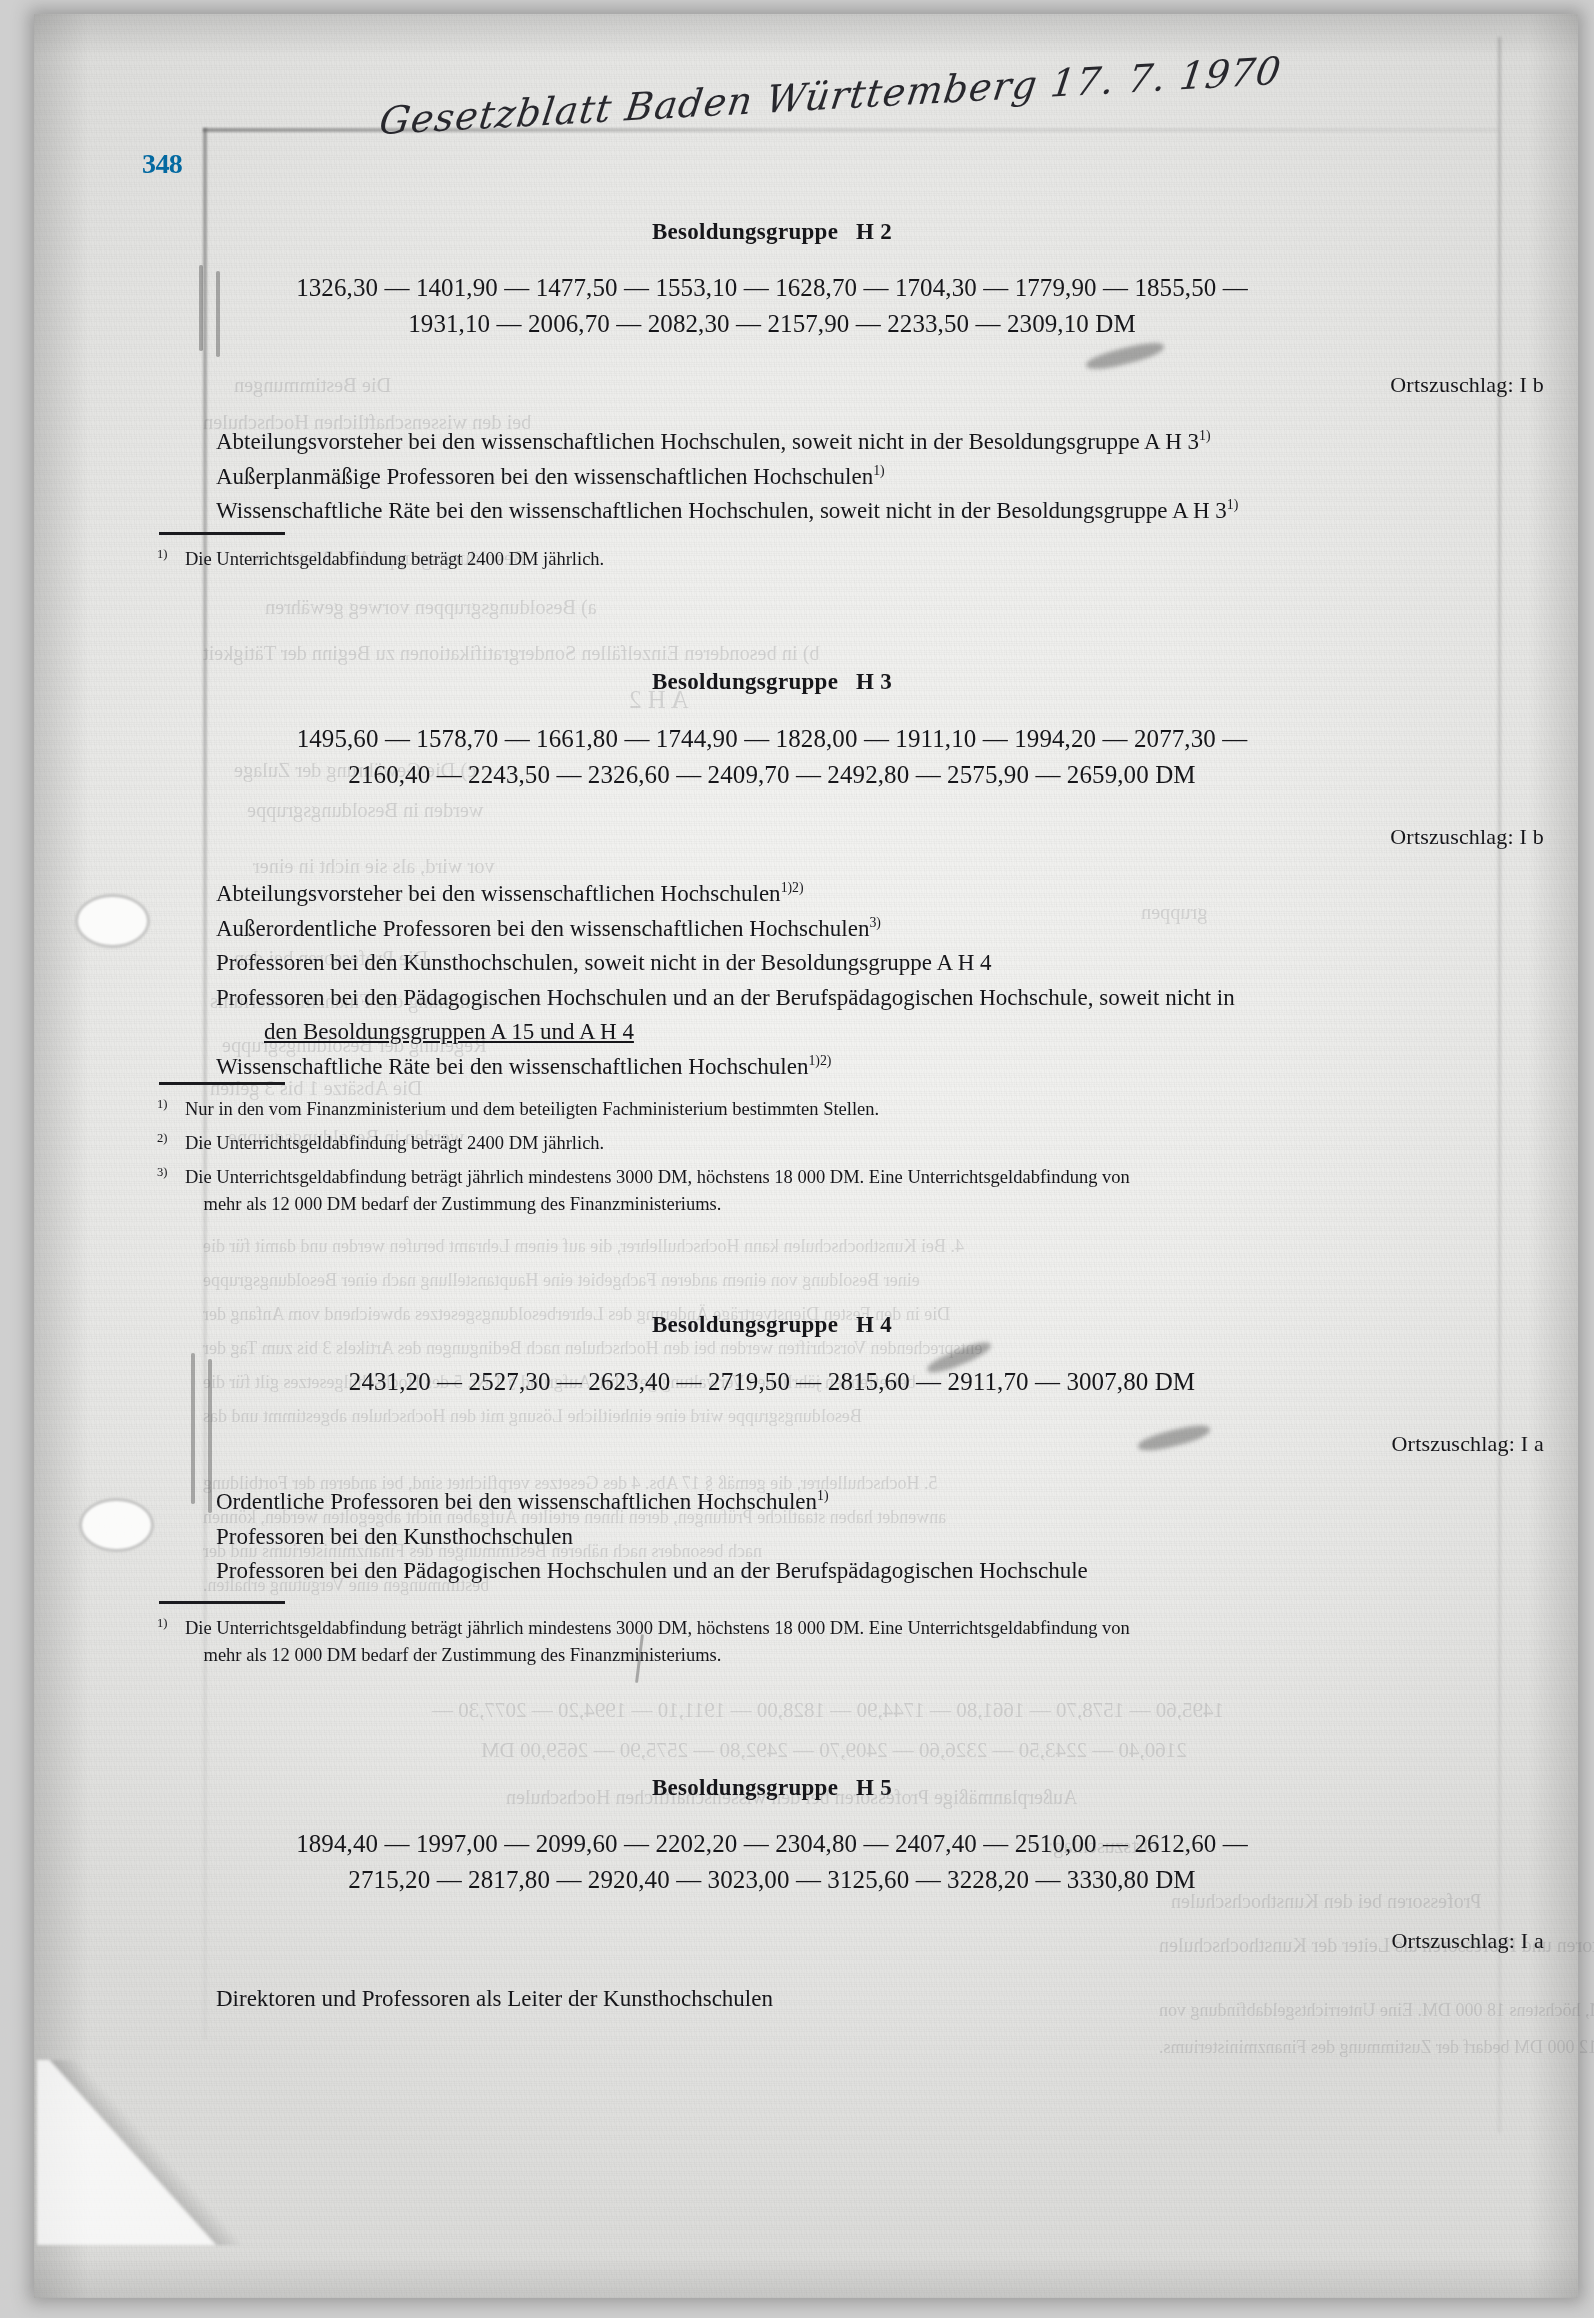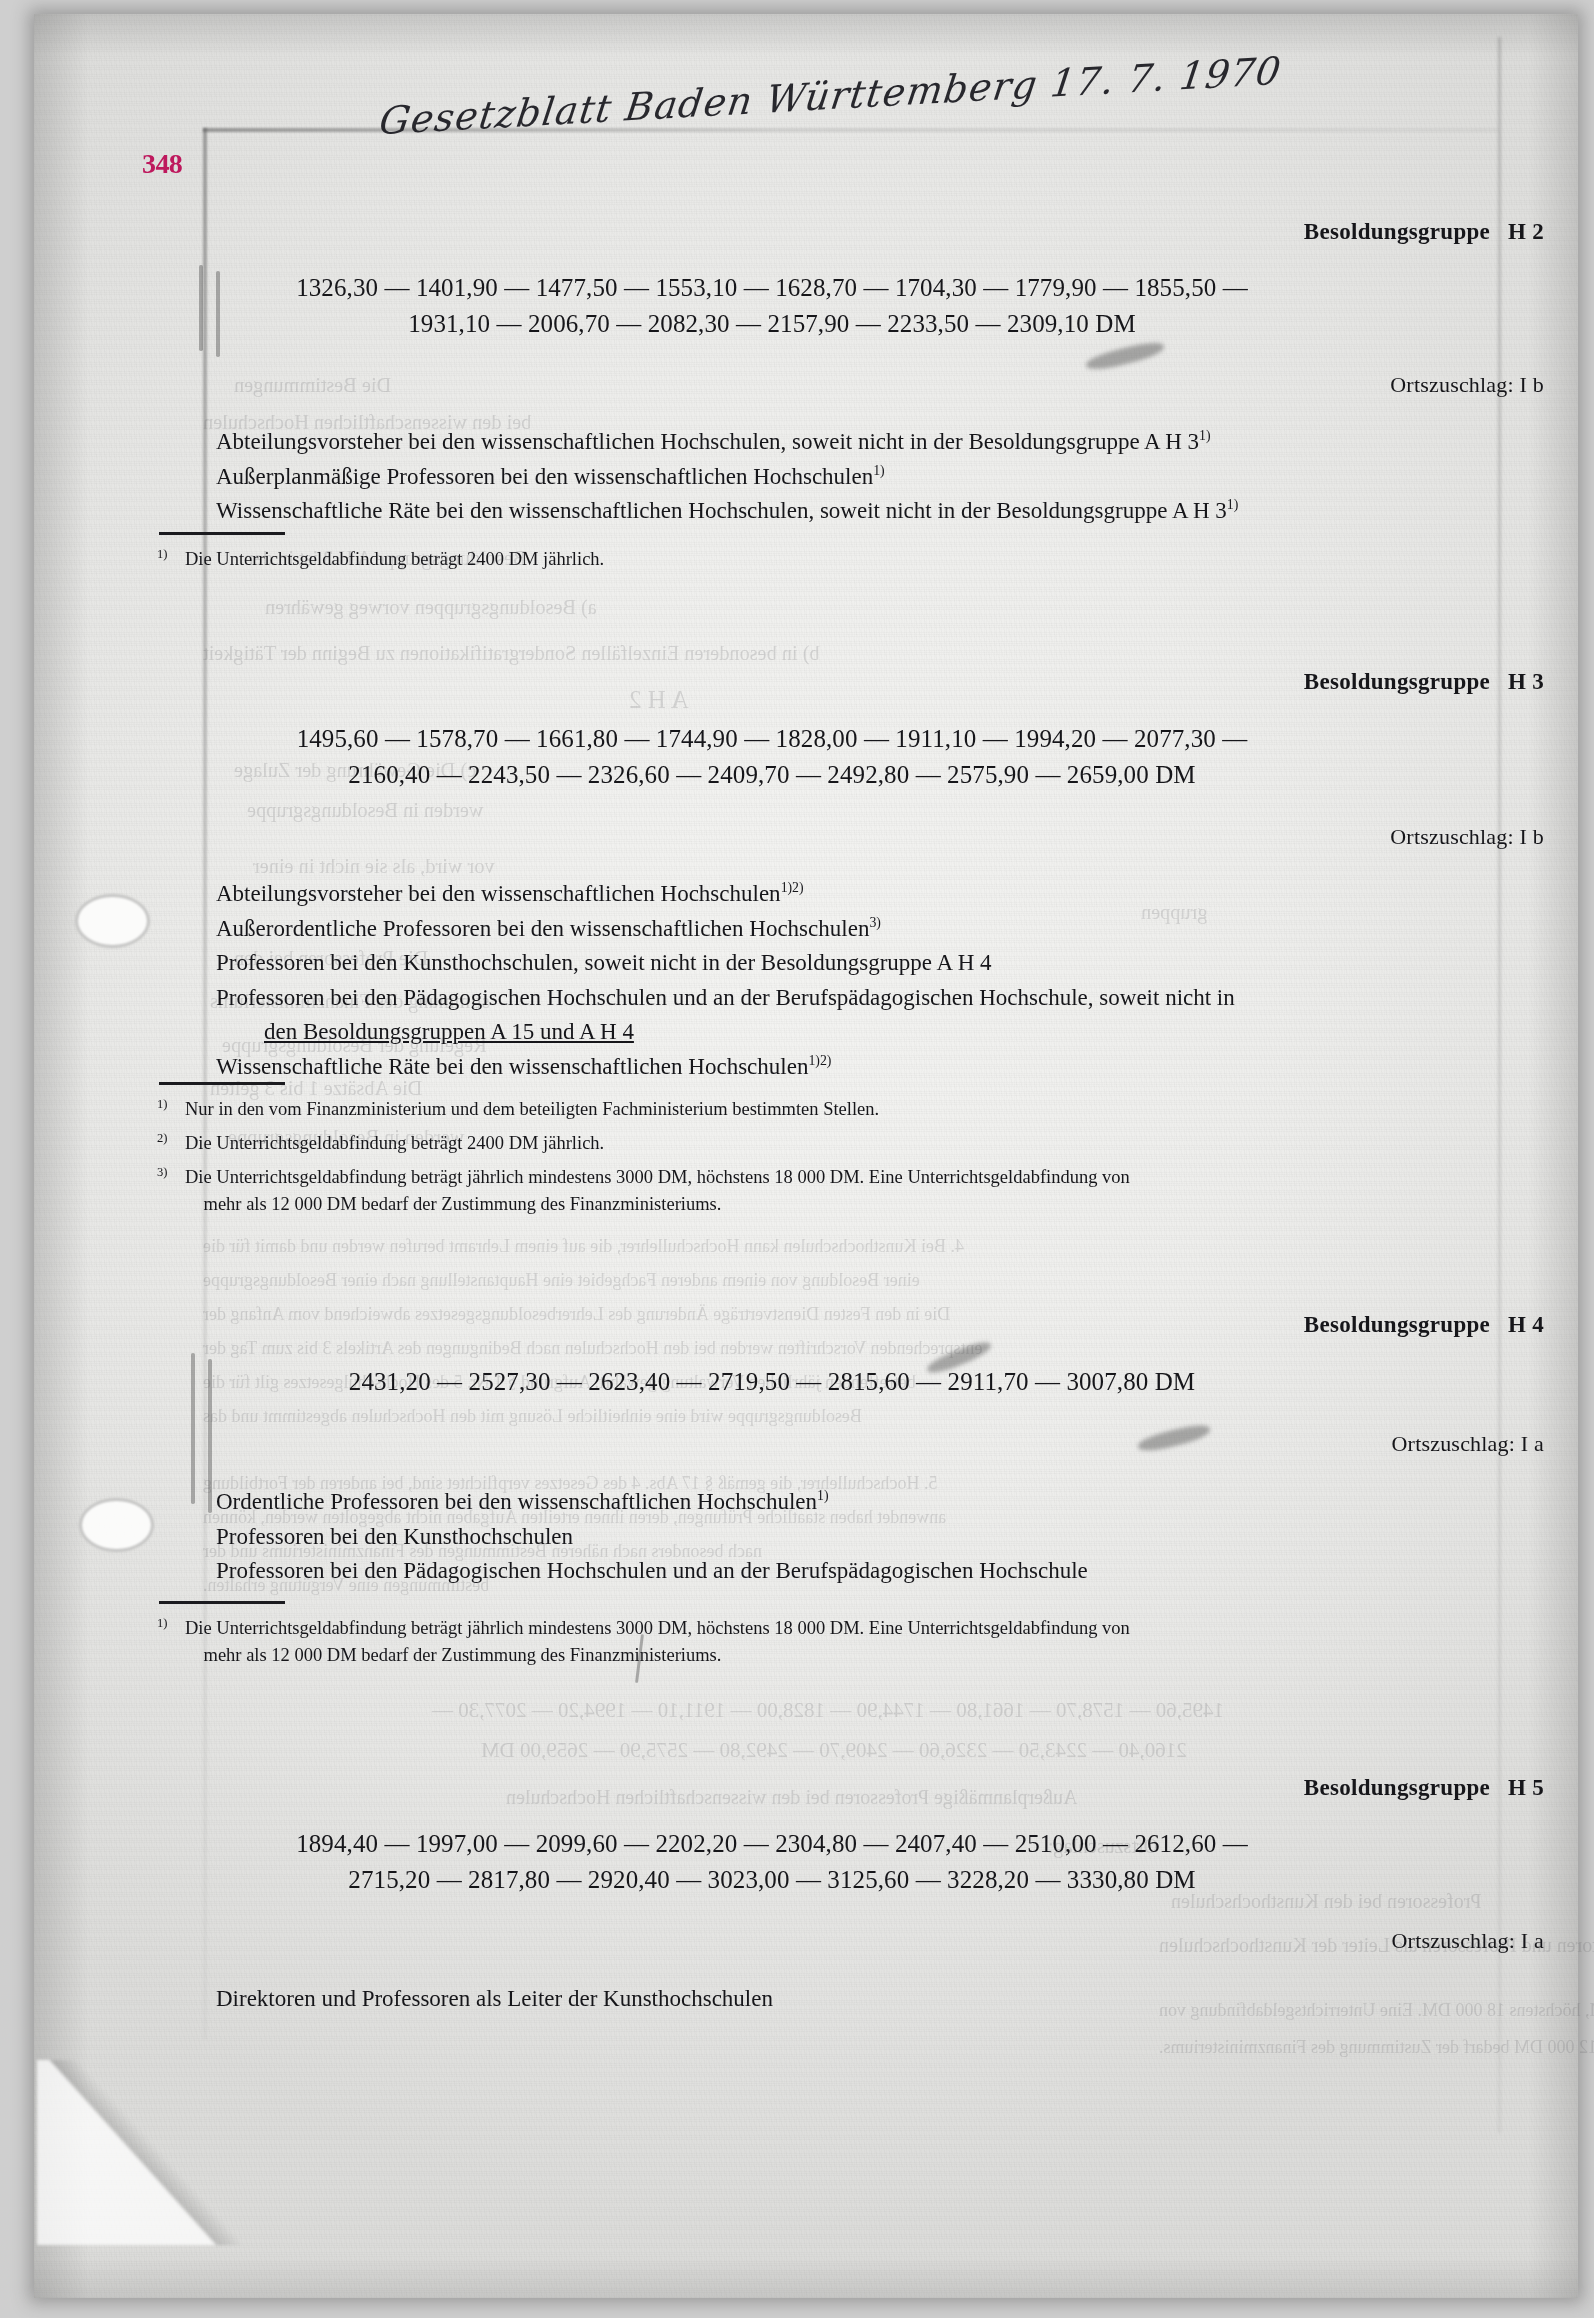--- a/index.html
+++ b/index.html
@@ -85,7 +85,7 @@
     position:absolute;left:142px;top:148px;
     font-size:28px;font-weight:bold;letter-spacing:-0.6px;
     font-family:"Liberation Serif", serif;
-    color:#be185d;
+    color:#0369a1;
   }
 
   

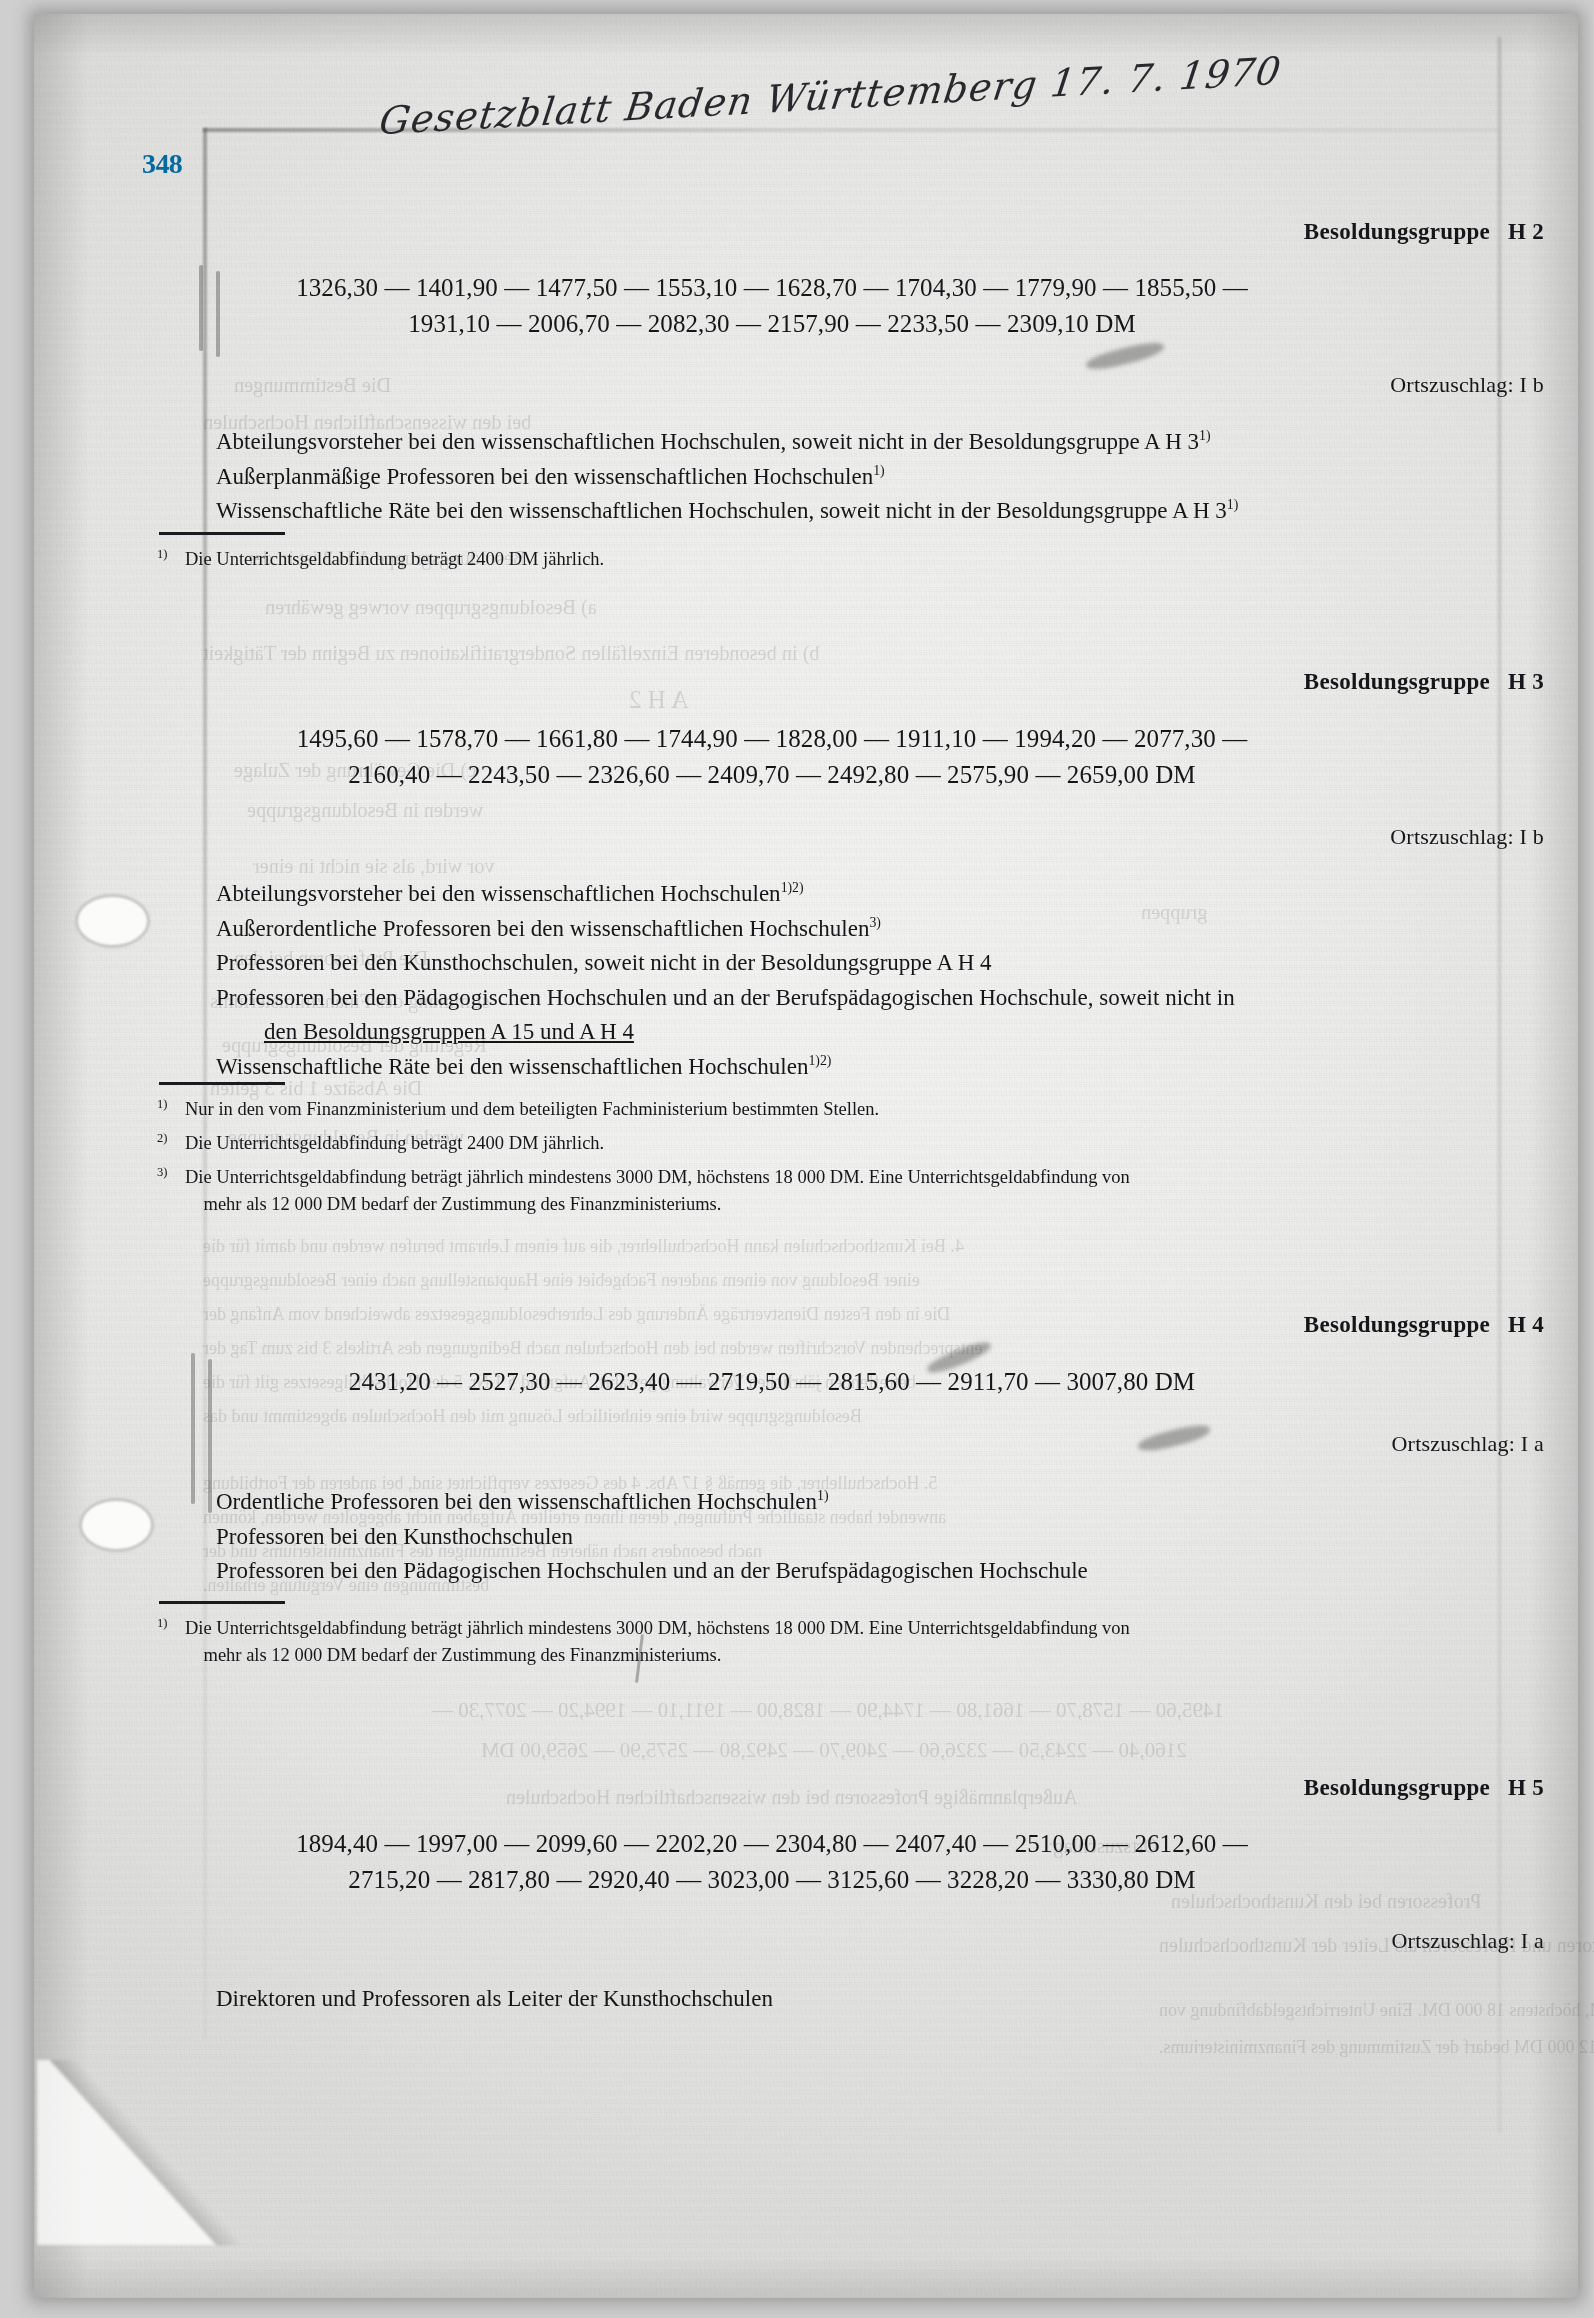--- a/index.html
+++ b/index.html
@@ -105,7 +105,7 @@
   .block{position:absolute;left:0;width:1544px;}
 
   .grp-title{
-    text-align:right;
+    text-align:center;
     font-size:23px;
     font-weight:bold;
     letter-spacing:0.3px;

